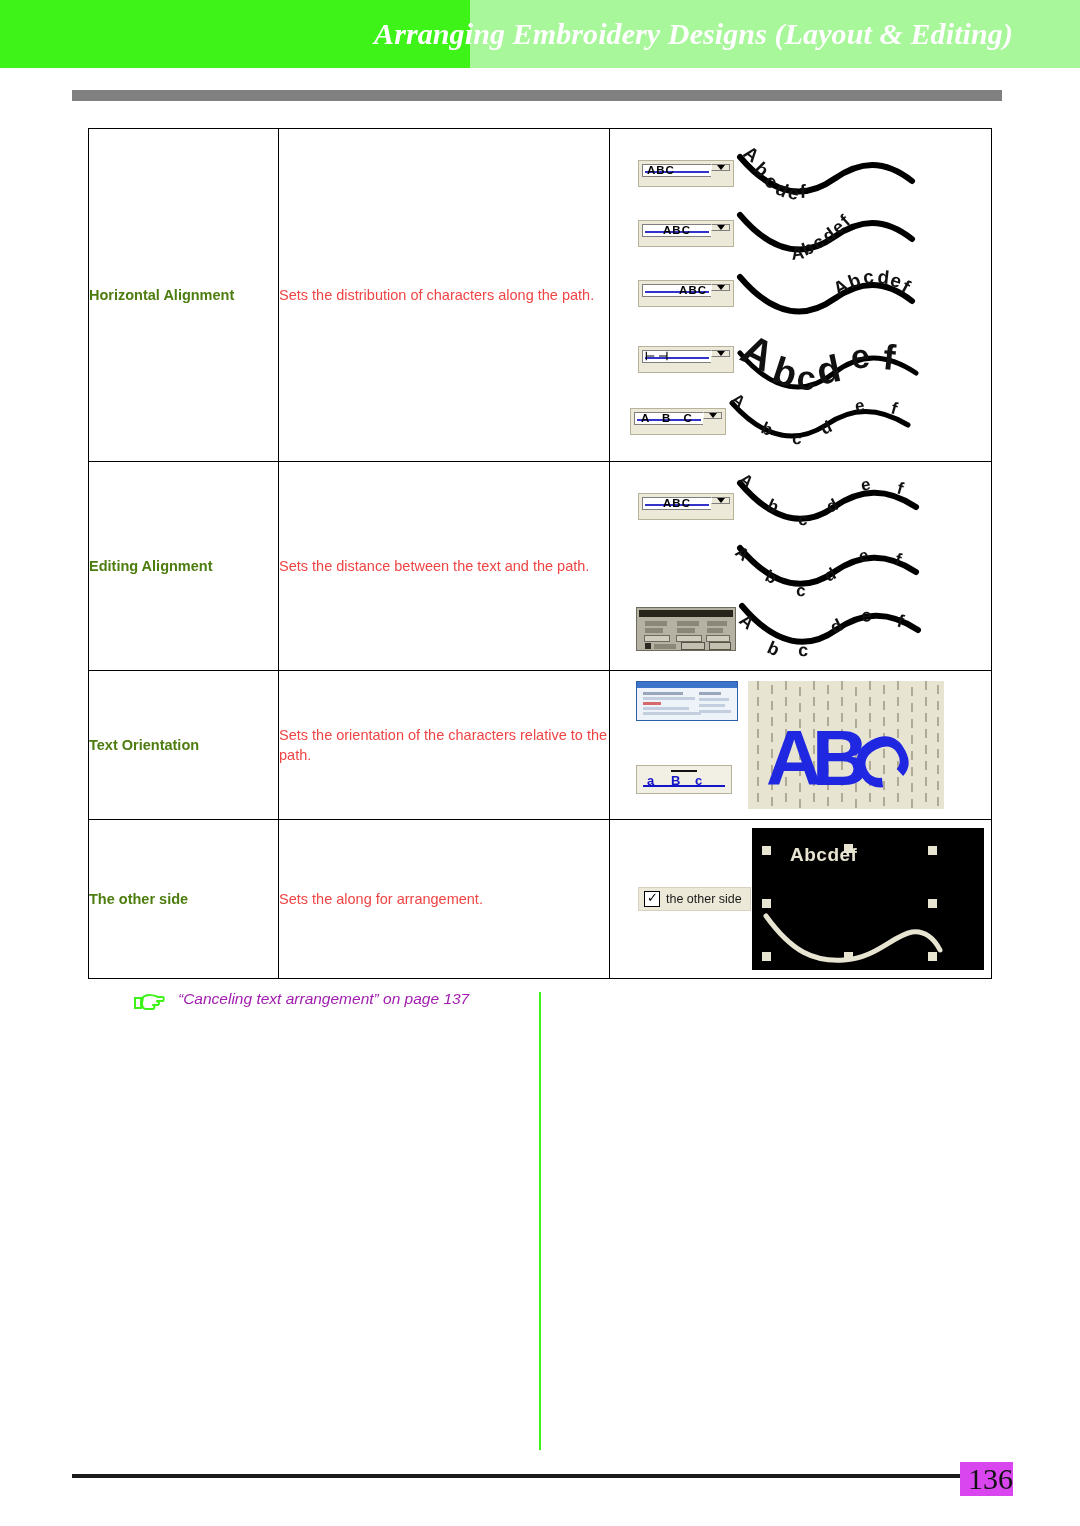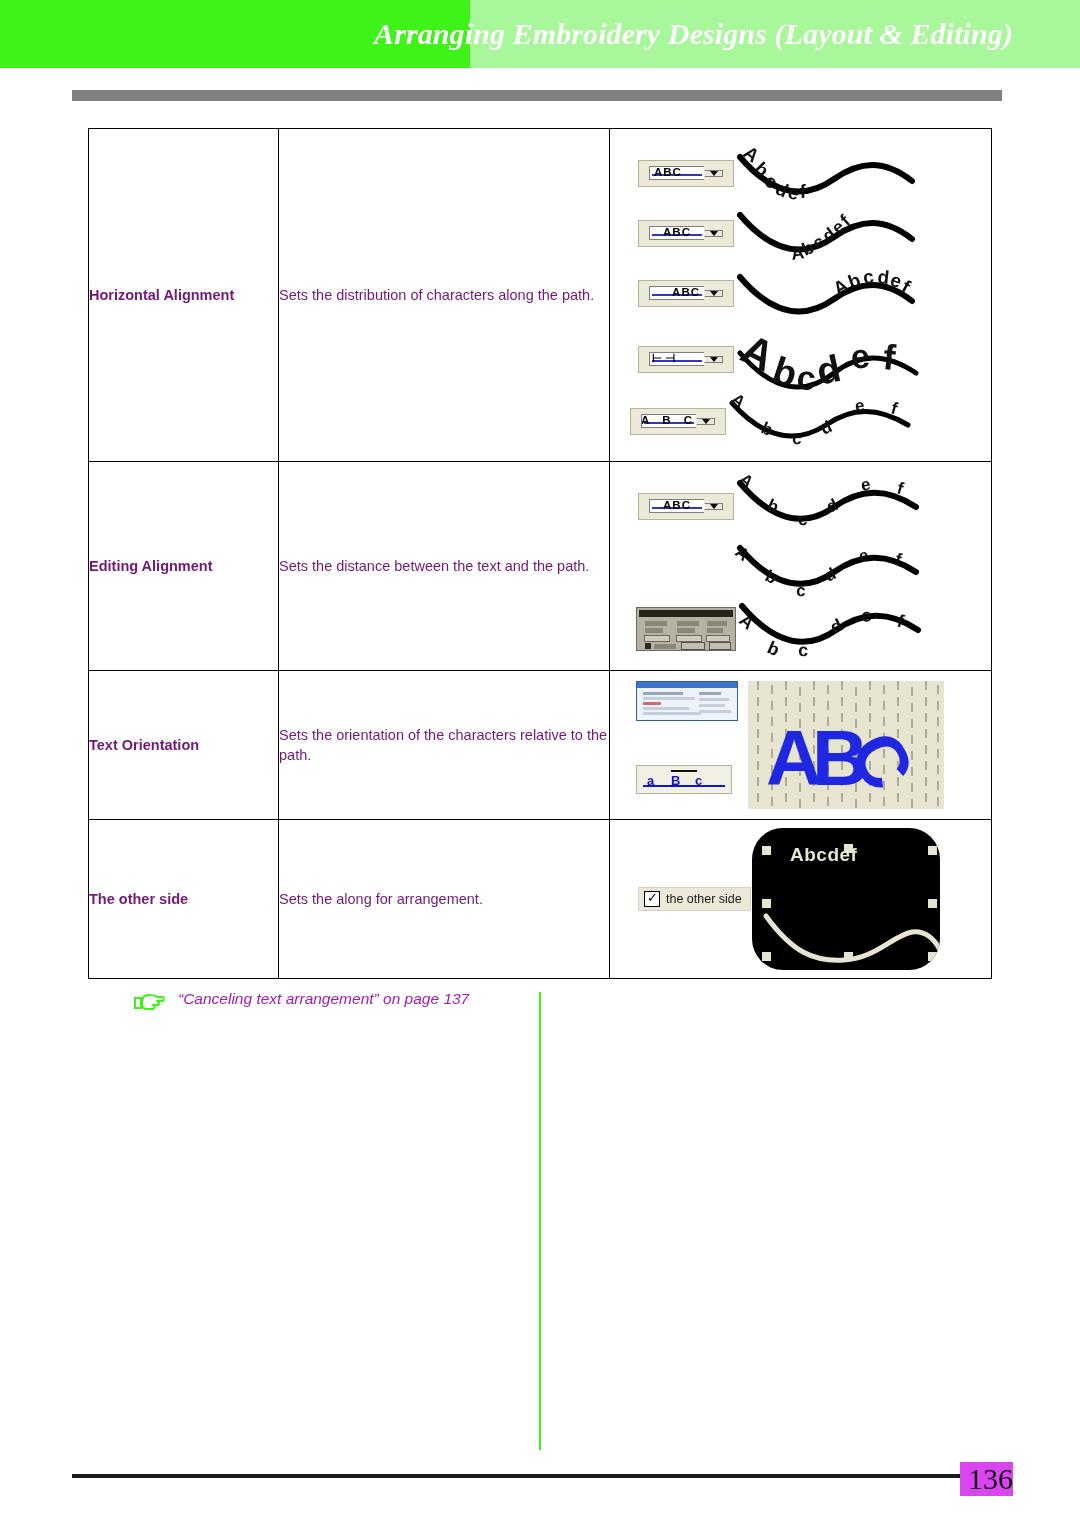--- a/index.html
+++ b/index.html
@@ -107,9 +107,9 @@
     width: 96px; height: 27px;
     background: #ece9d8;
     border: 1px solid #b7b39a;
-    padding: 10px;
+    padding: 3px;
     display: flex;
-    align-items: center;
+    align-items: flex-start;
     flex: none;
   }
   .combo-field {

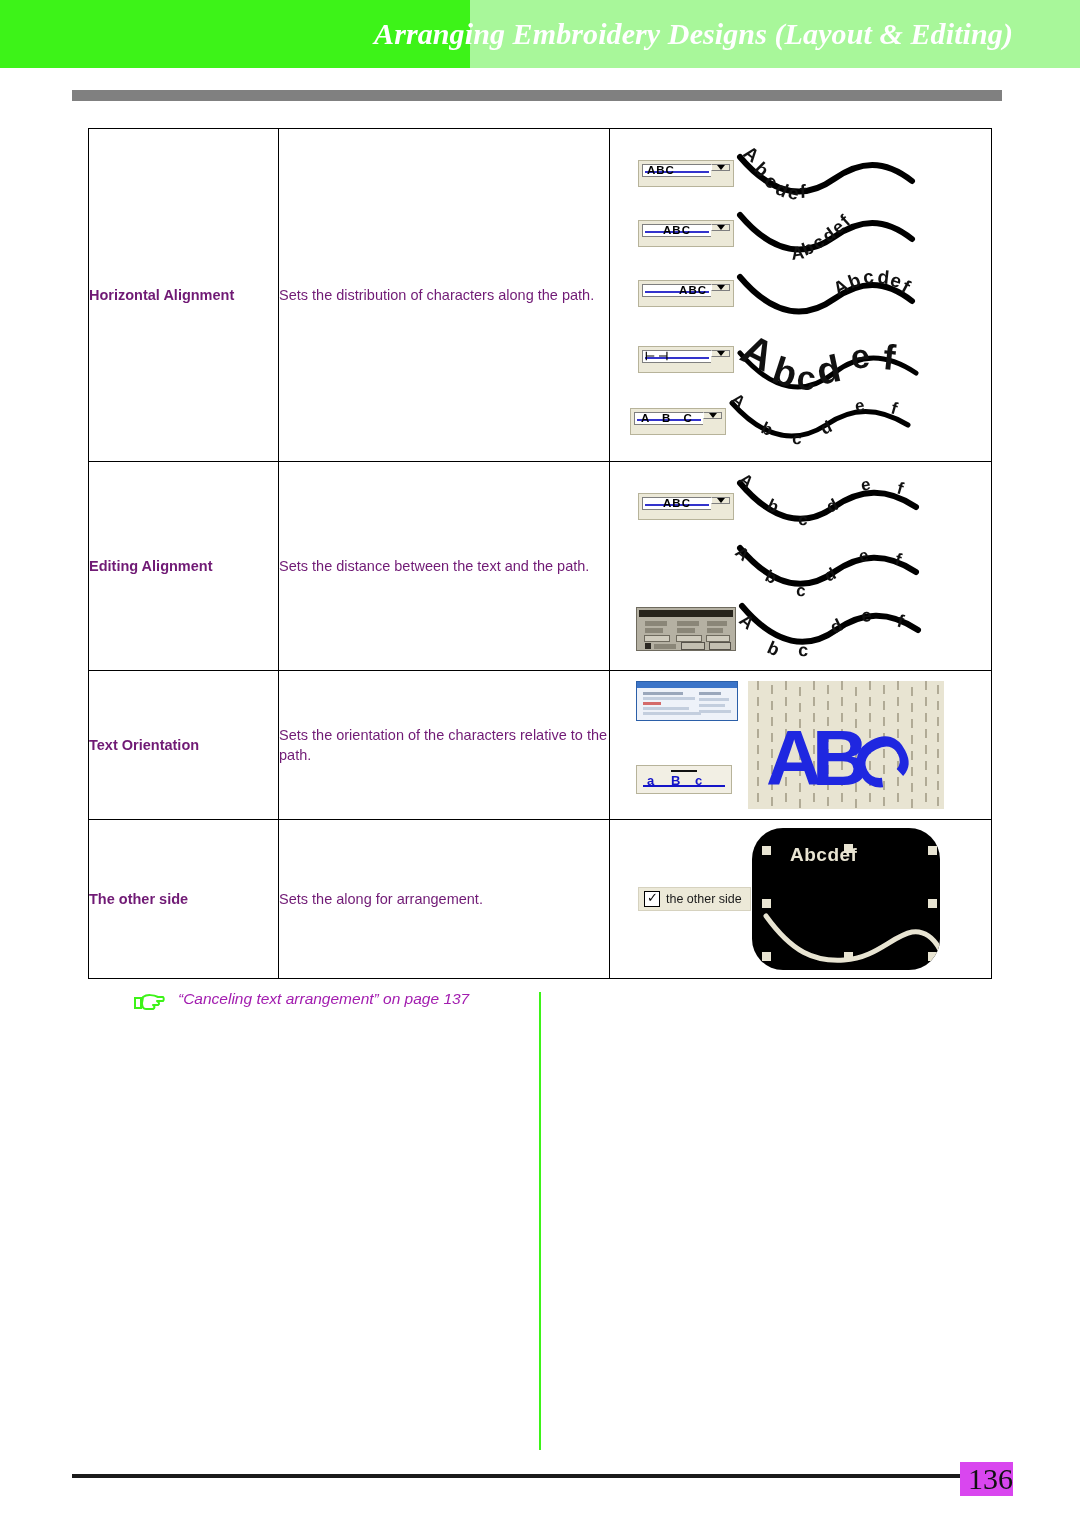--- a/index.html
+++ b/index.html
@@ -74,7 +74,7 @@
     padding-left: 8px;
     font-size: 14.5px;
     font-weight: bold;
-    color: #701a75;
+    color: #4d7c0f;
   }
   td.col-desc {
     width: 330px;

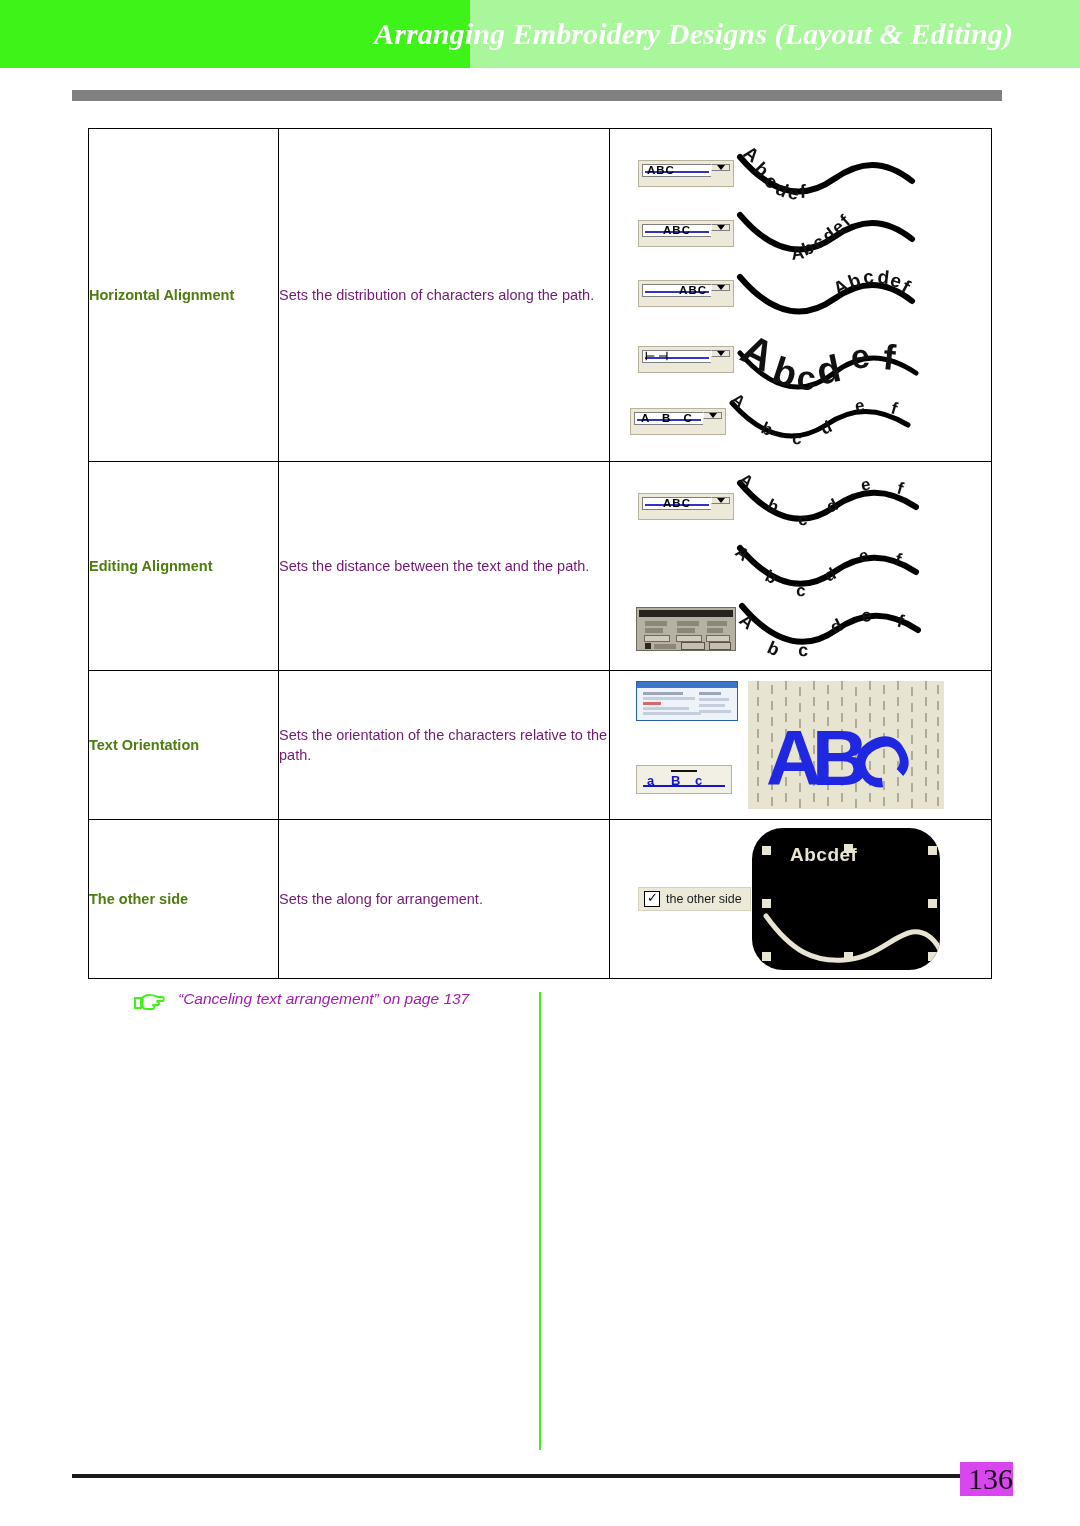--- a/index.html
+++ b/index.html
@@ -80,7 +80,7 @@
     width: 330px;
     padding: 0 12px 0 12px;
     font-size: 14.5px;
-    color: #701a75;
+    color: #ef4444;
     line-height: 1.38;
   }
   td.col-fig {

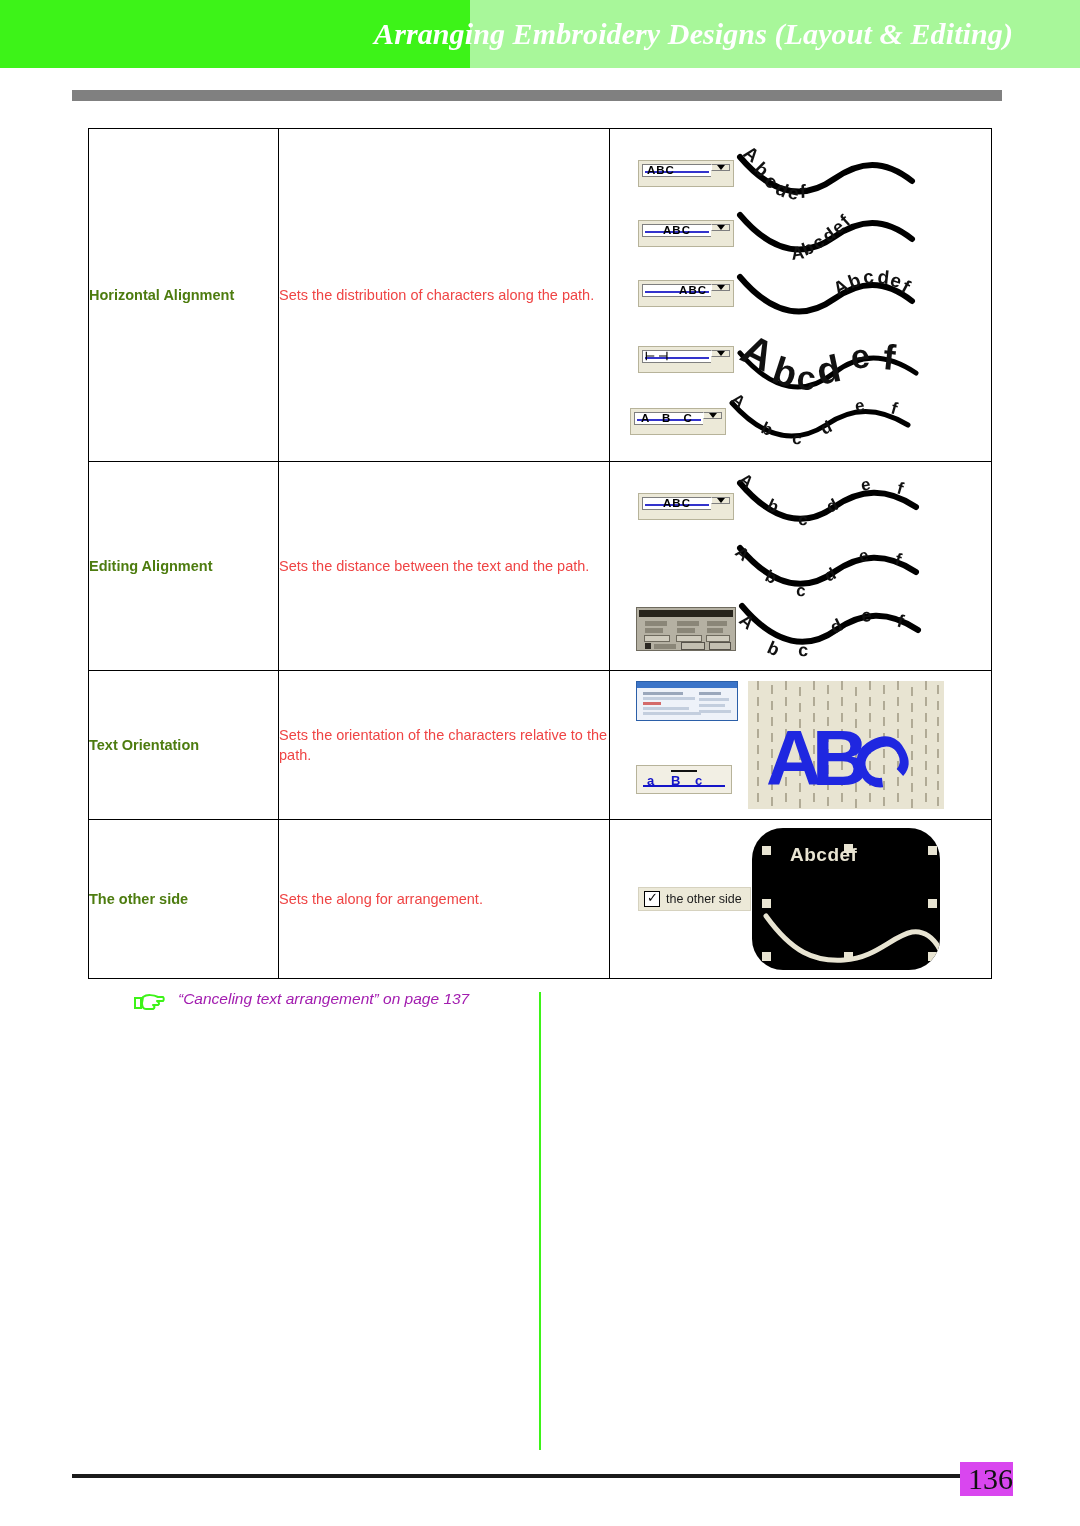--- a/index.html
+++ b/index.html
@@ -212,12 +212,11 @@
 
   
   .black-canvas {
-    width: 188px; height: 142px;
+    width: 232px; height: 142px;
     background: #000000;
     position: relative;
     flex: none;
     overflow: hidden;
-    border-radius: 31px;
   }
   .handle {
     position: absolute;

